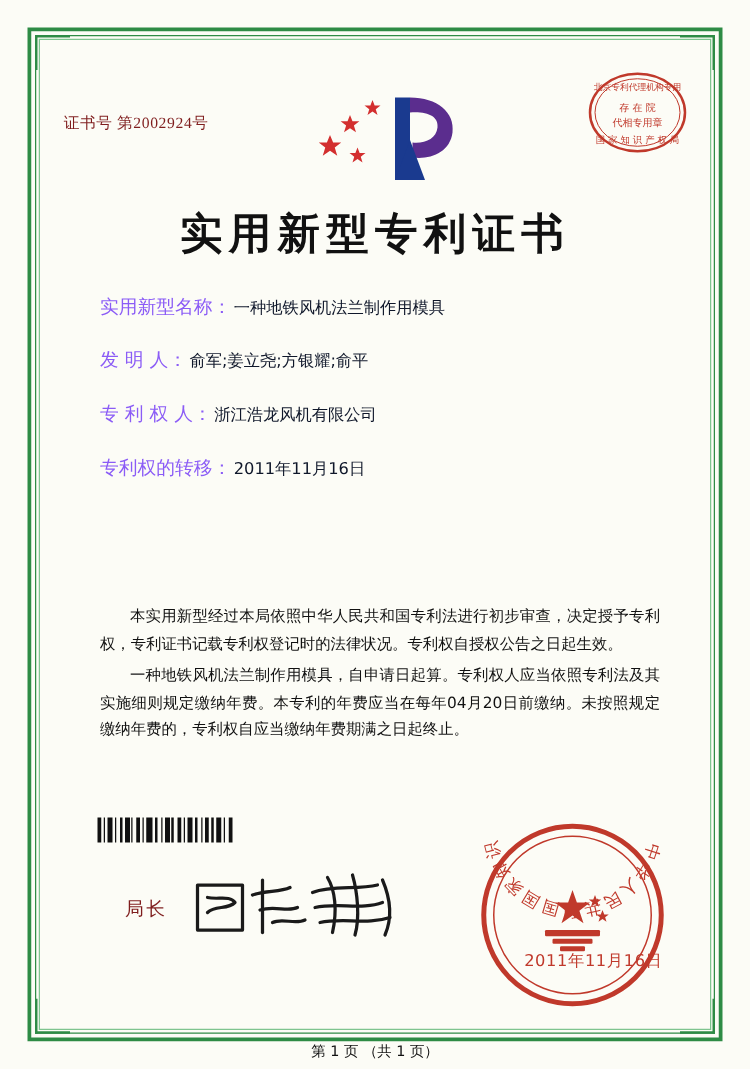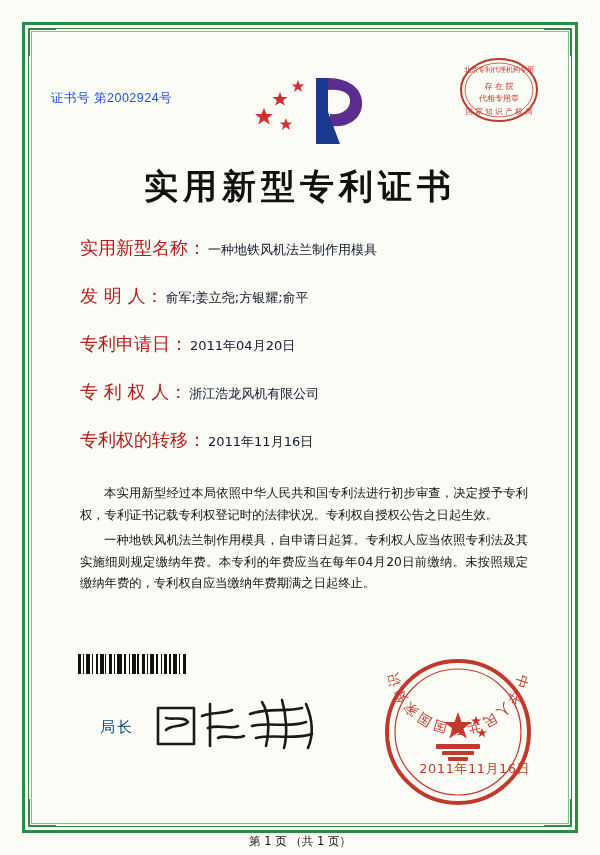--- a/index.html
+++ b/index.html
@@ -93,7 +93,7 @@
   
   .top-stamp {
     position: absolute;
-    right: 14px;
+    right: 3px;
     top: 10px;
     width: 82px;
     height: 68px;

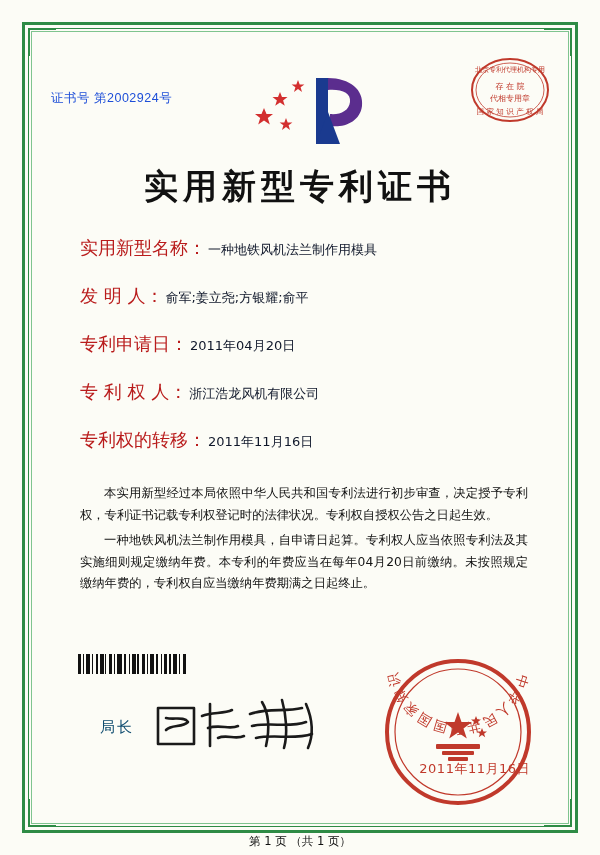--- a/index.html
+++ b/index.html
@@ -76,9 +76,9 @@
     left: 5px;
     top: 44px;
     font-size: 12.5px;
-    color: #1d4ed8;
+    color: #7f1d1d;
     letter-spacing: 0.5px;
-    font-family: Liberation Sans, sans-serif;
+    font-family: Liberation Serif, serif;
   }
 
   

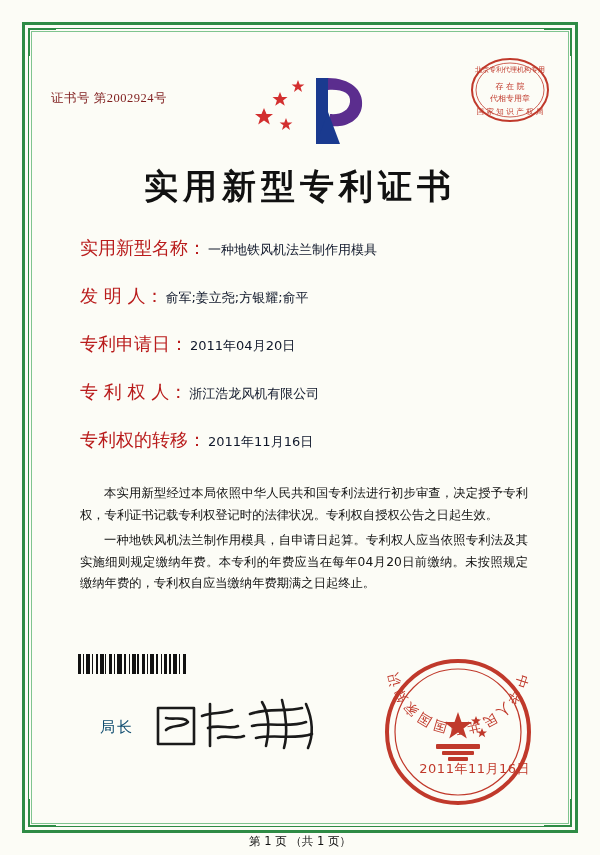--- a/index.html
+++ b/index.html
@@ -127,8 +127,8 @@
   }
   .field-label {
     white-space: nowrap;
-    font-size: 18px;
-    color: #b91c1c;
+    font-size: 15px;
+    color: #8b5cf6;
   }
   .field-value {
     font-size: 13px;

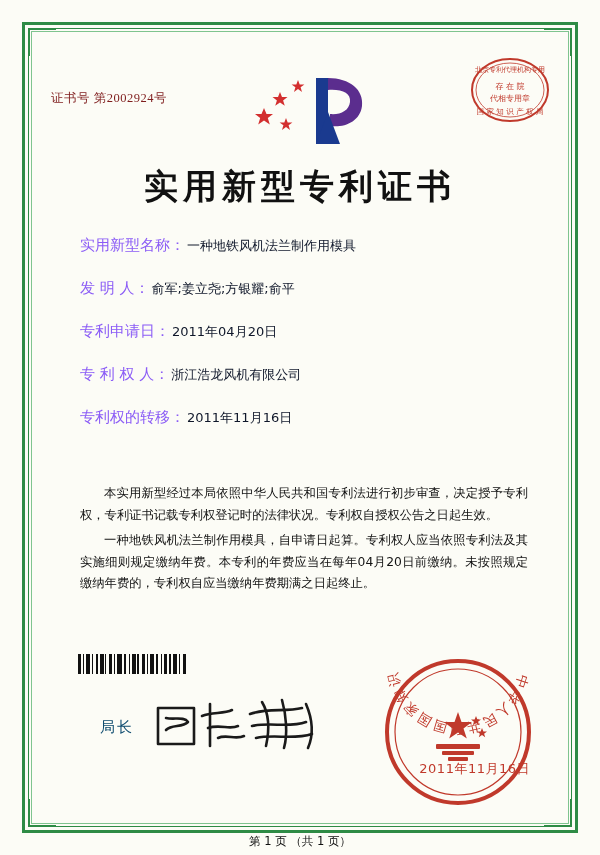--- a/index.html
+++ b/index.html
@@ -267,10 +267,6 @@
       <div class="field-row">
         <span class="field-label">发 明 人：</span>
         <span class="field-value">俞军;姜立尧;方银耀;俞平</span>
-      </div>
-      <div class="field-row">
-        <span class="field-label">专利申请日：</span>
-        <span class="field-value">2011年04月20日</span>
       </div>
       <div class="field-row">
         <span class="field-label">专 利 权 人：</span>

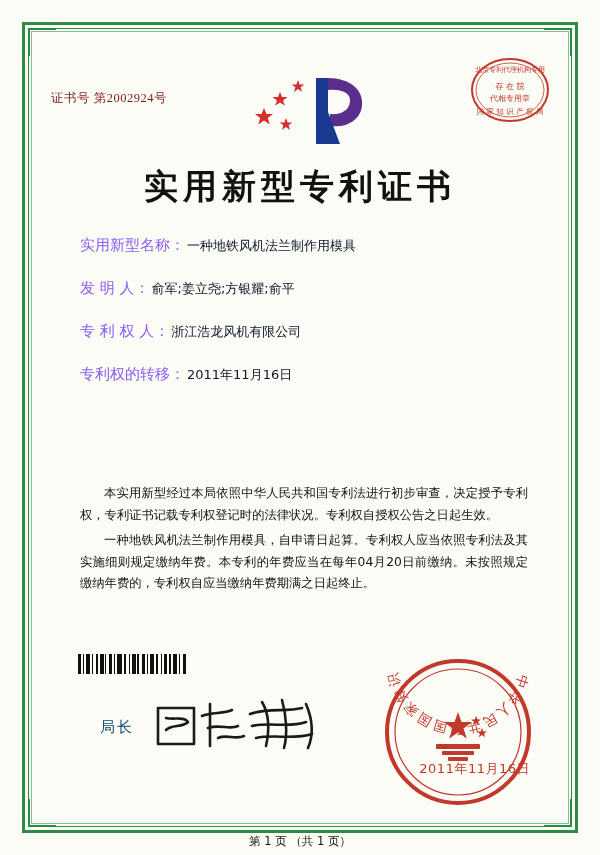--- a/index.html
+++ b/index.html
@@ -173,7 +173,7 @@
     left: 54px;
     top: 672px;
     font-size: 15px;
-    color: #0c4a6e;
+    color: #7f1d1d;
     letter-spacing: 2px;
   }
   .signature {

